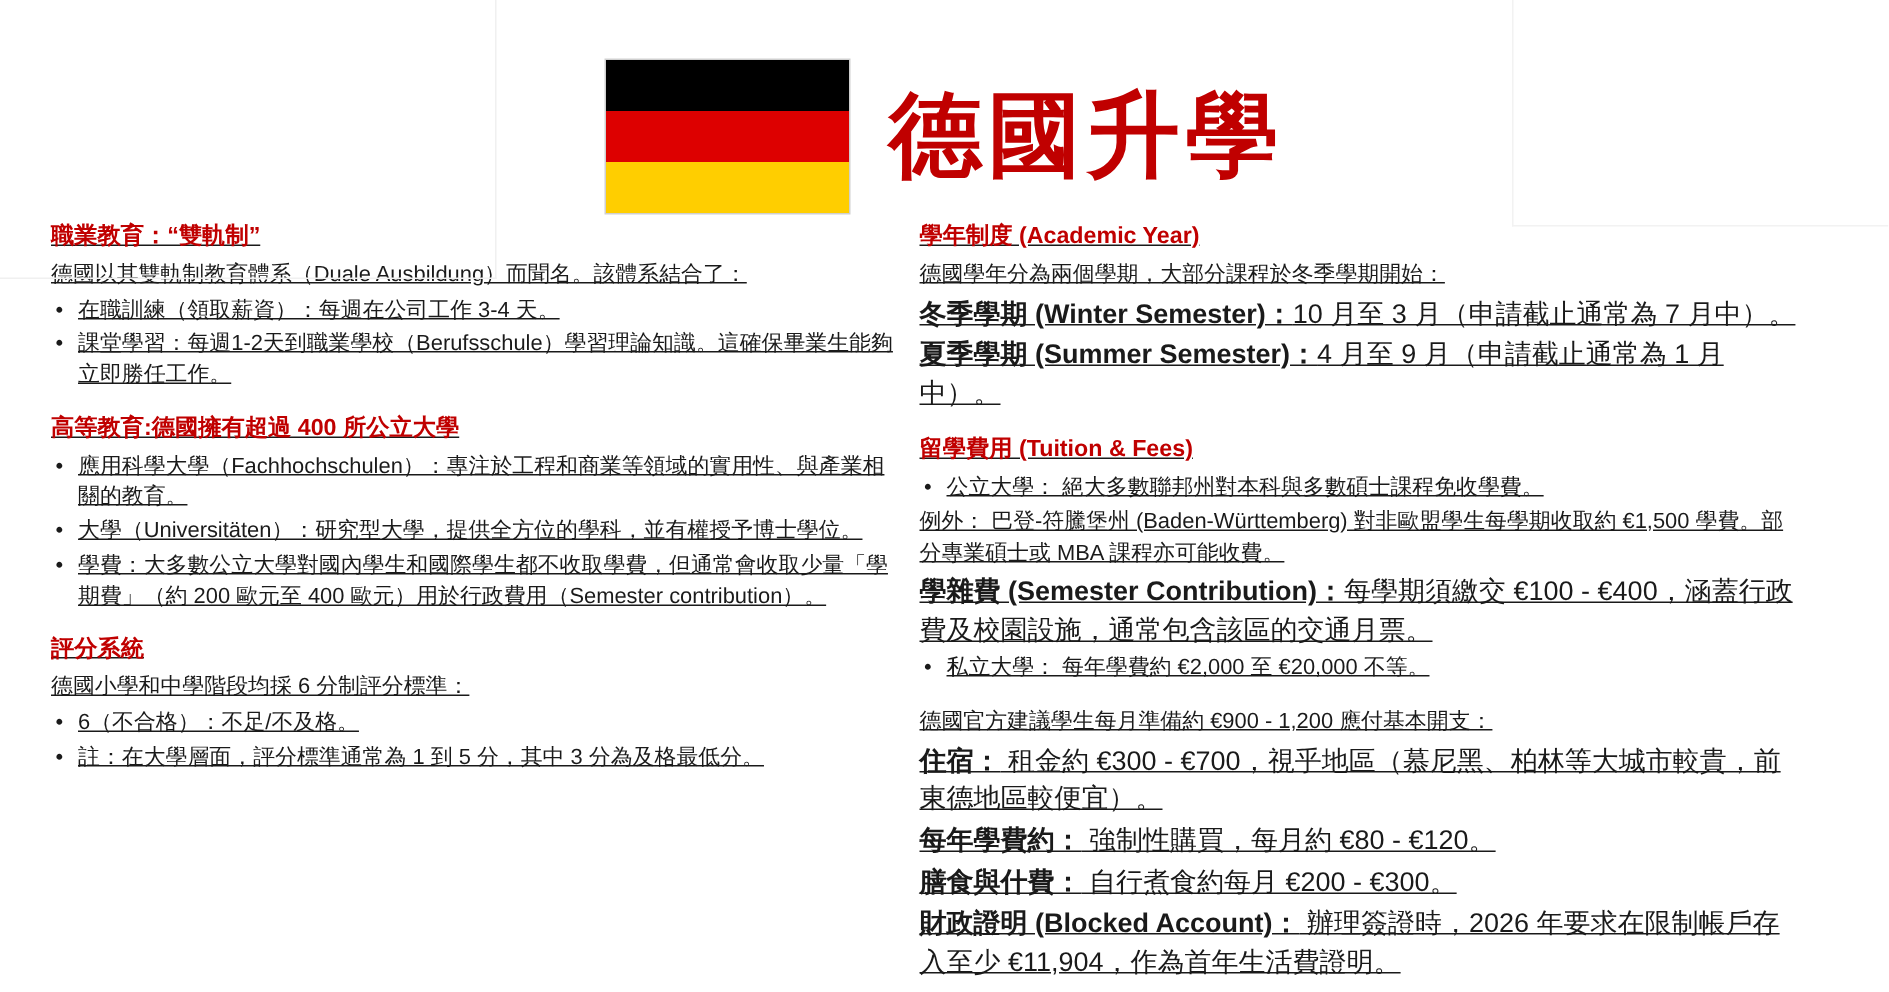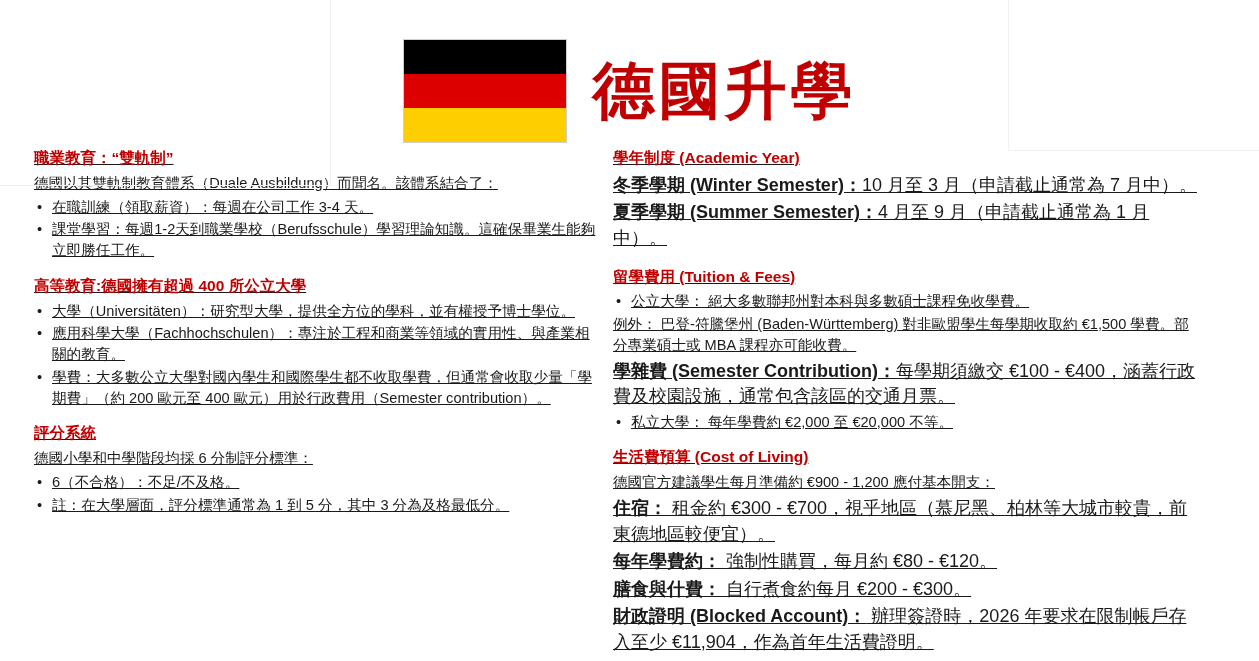--- a/index.html
+++ b/index.html
@@ -173,6 +173,7 @@
 
       <div class="section">
         <h2 class="sec-title">學年制度 (Academic Year)</h2>
+        <p class="para">德國學年分為兩個學期，大部分課程於冬季學期開始：</p>
         <p class="labelled">
           <span class="lbl">冬季學期 (Winter Semester)：</span><span>10 月至 3 月（申請截止通常為 7 月中）。</span>
         </p>

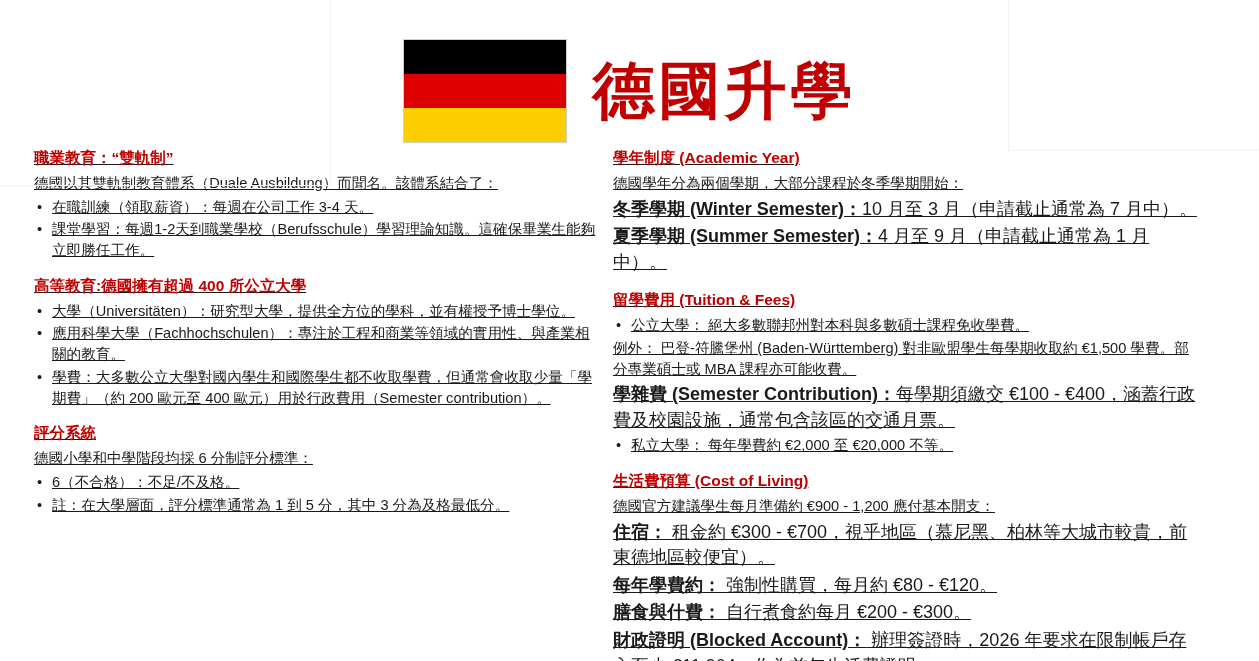--- a/index.html
+++ b/index.html
@@ -152,8 +152,8 @@
       <div class="section">
         <h2 class="sec-title">高等教育:德國擁有超過 400 所公立大學</h2>
         <ul class="bullets">
+          <li>應用科學大學（Fachhochschulen）：專注於工程和商業等領域的實用性、與產業相關的教育。</li>
           <li>大學（Universitäten）：研究型大學，提供全方位的學科，並有權授予博士學位。</li>
-          <li>應用科學大學（Fachhochschulen）：專注於工程和商業等領域的實用性、與產業相關的教育。</li>
           <li>學費：大多數公立大學對國內學生和國際學生都不收取學費，但通常會收取少量「學期費」（約 200 歐元至 400 歐元）用於行政費用（Semester contribution）。</li>
         </ul>
       </div>

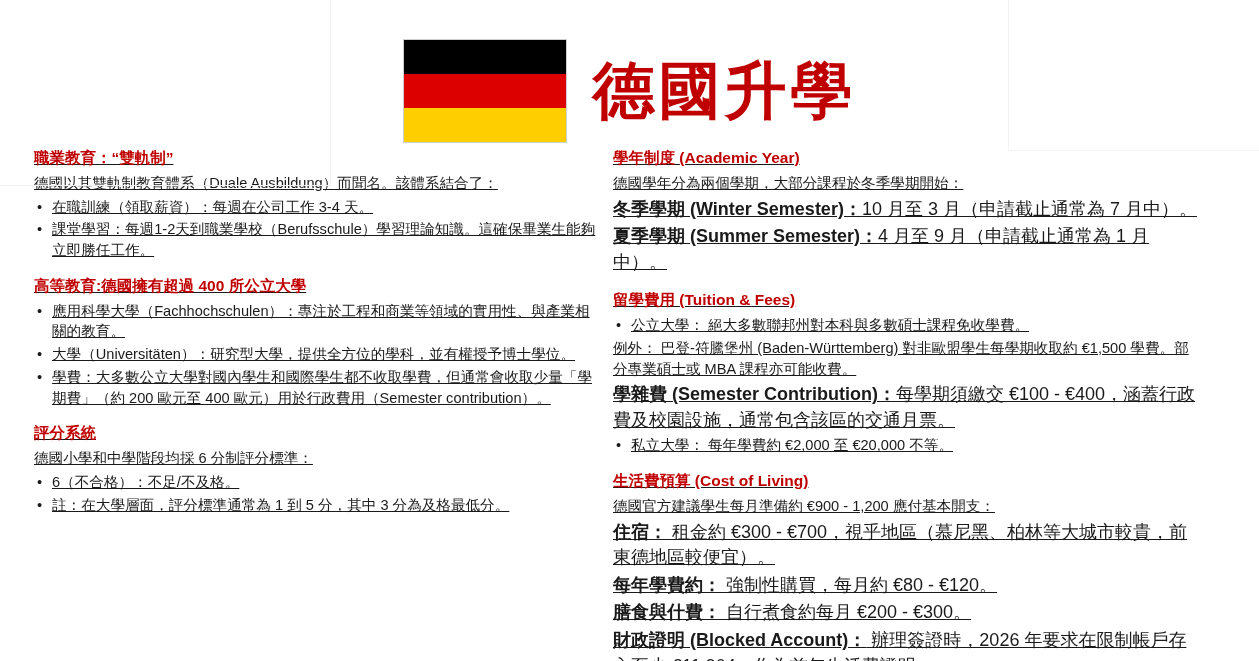--- a/index.html
+++ b/index.html
@@ -197,7 +197,6 @@
       </div>
 
       <div class="section">
-        <h2 class="sec-title">生活費預算 (Cost of Living)</h2>
         <p class="para">德國官方建議學生每月準備約 €900 - 1,200 應付基本開支：</p>
         <p class="labelled">
           <span class="lbl">住宿：</span><span> 租金約 €300 - €700，視乎地區（慕尼黑、柏林等大城市較貴，前東德地區較便宜）。</span>

